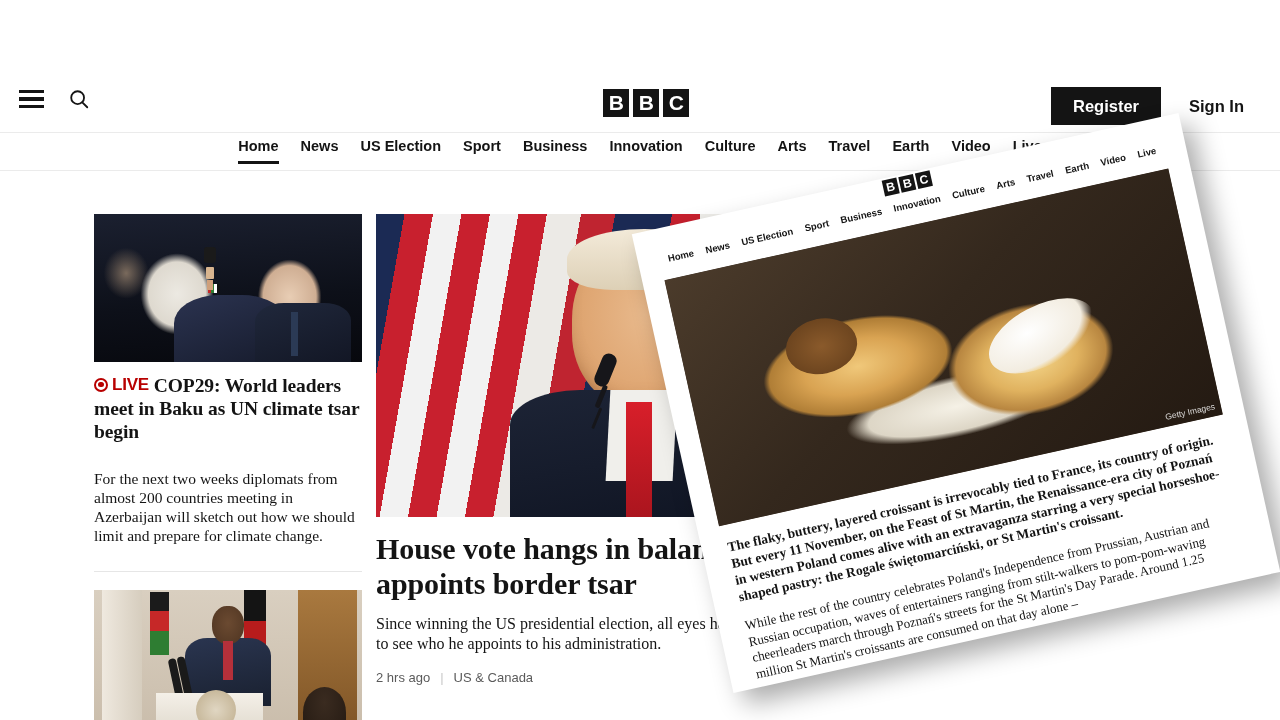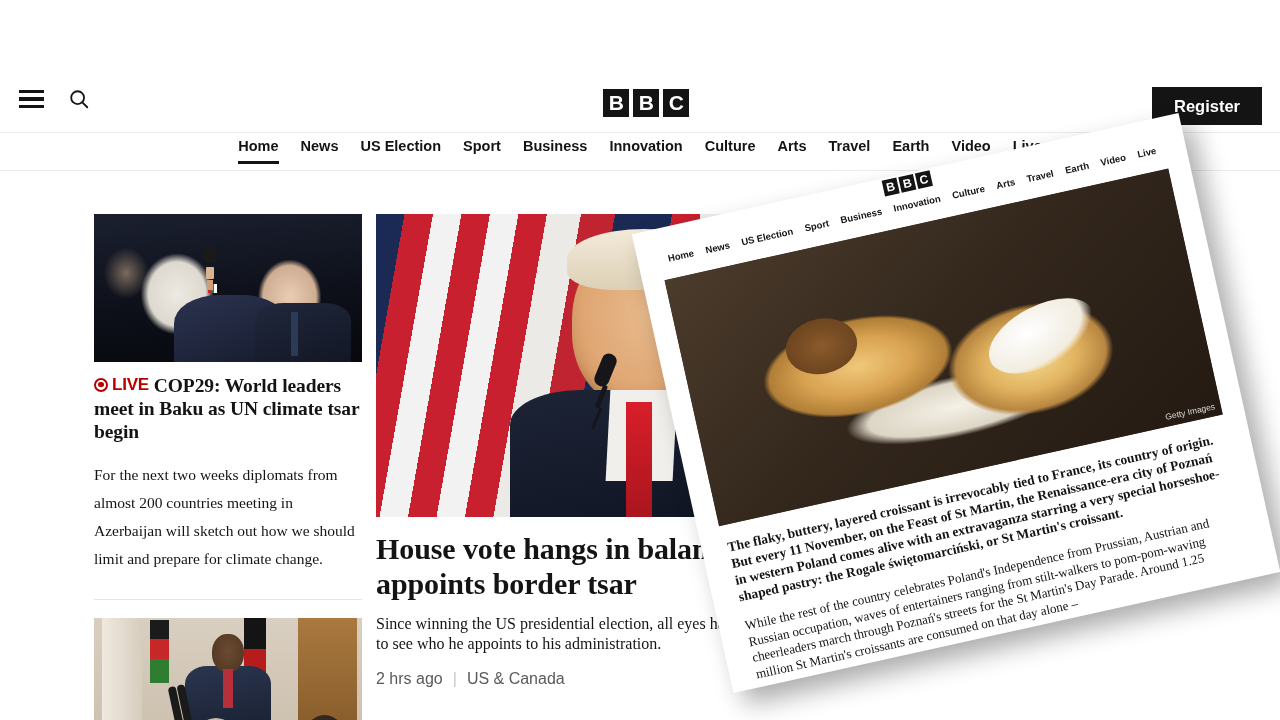--- a/index.html
+++ b/index.html
@@ -557,6 +557,7 @@
 
     <div class="mast-right">
       <button class="btn-register">Register</button>
+      <button class="btn-signin">Sign In</button>
     </div>
   </header>
 

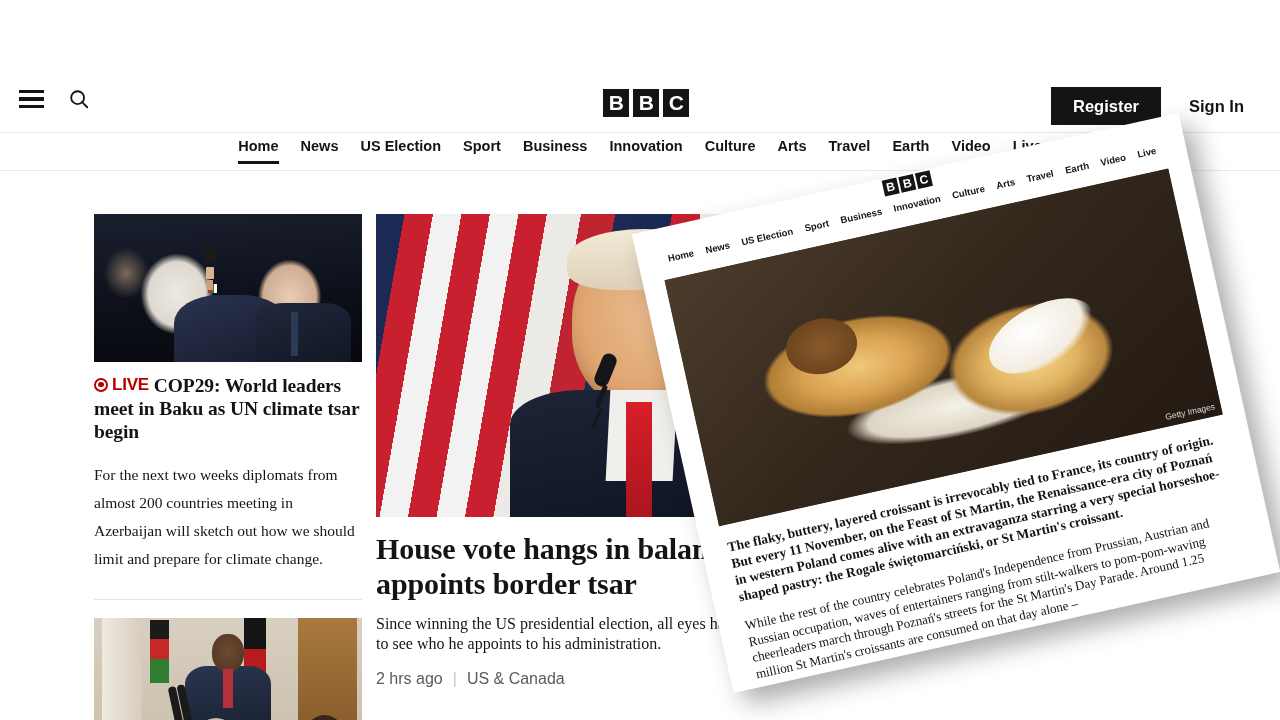--- a/index.html
+++ b/index.html
@@ -212,9 +212,9 @@
   .summary {
     font-family: "Liberation Serif", serif;
     font-size: 15.5px;
-    line-height: 28px;
+    line-height: 19px;
     color: #141414;
-    margin-top: 18px;
+    margin-top: 26px;
   }
   .summary.big { font-size: 16px; line-height: 20px; margin-top: 13px; }
 

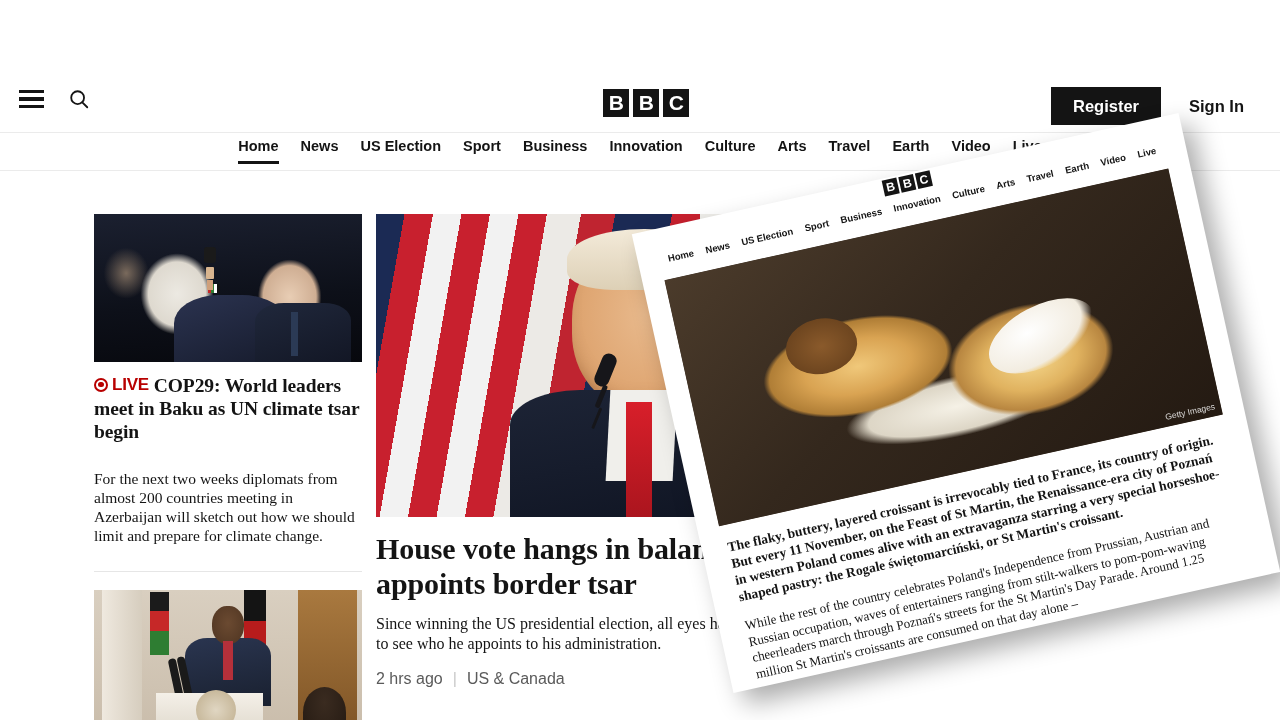--- a/index.html
+++ b/index.html
@@ -221,7 +221,7 @@
   .meta {
     margin-top: 16px;
     font-family: "Liberation Sans", sans-serif;
-    font-size: 16px;
+    font-size: 13px;
     color: #5a5a5a;
     display: flex;
     align-items: center;

